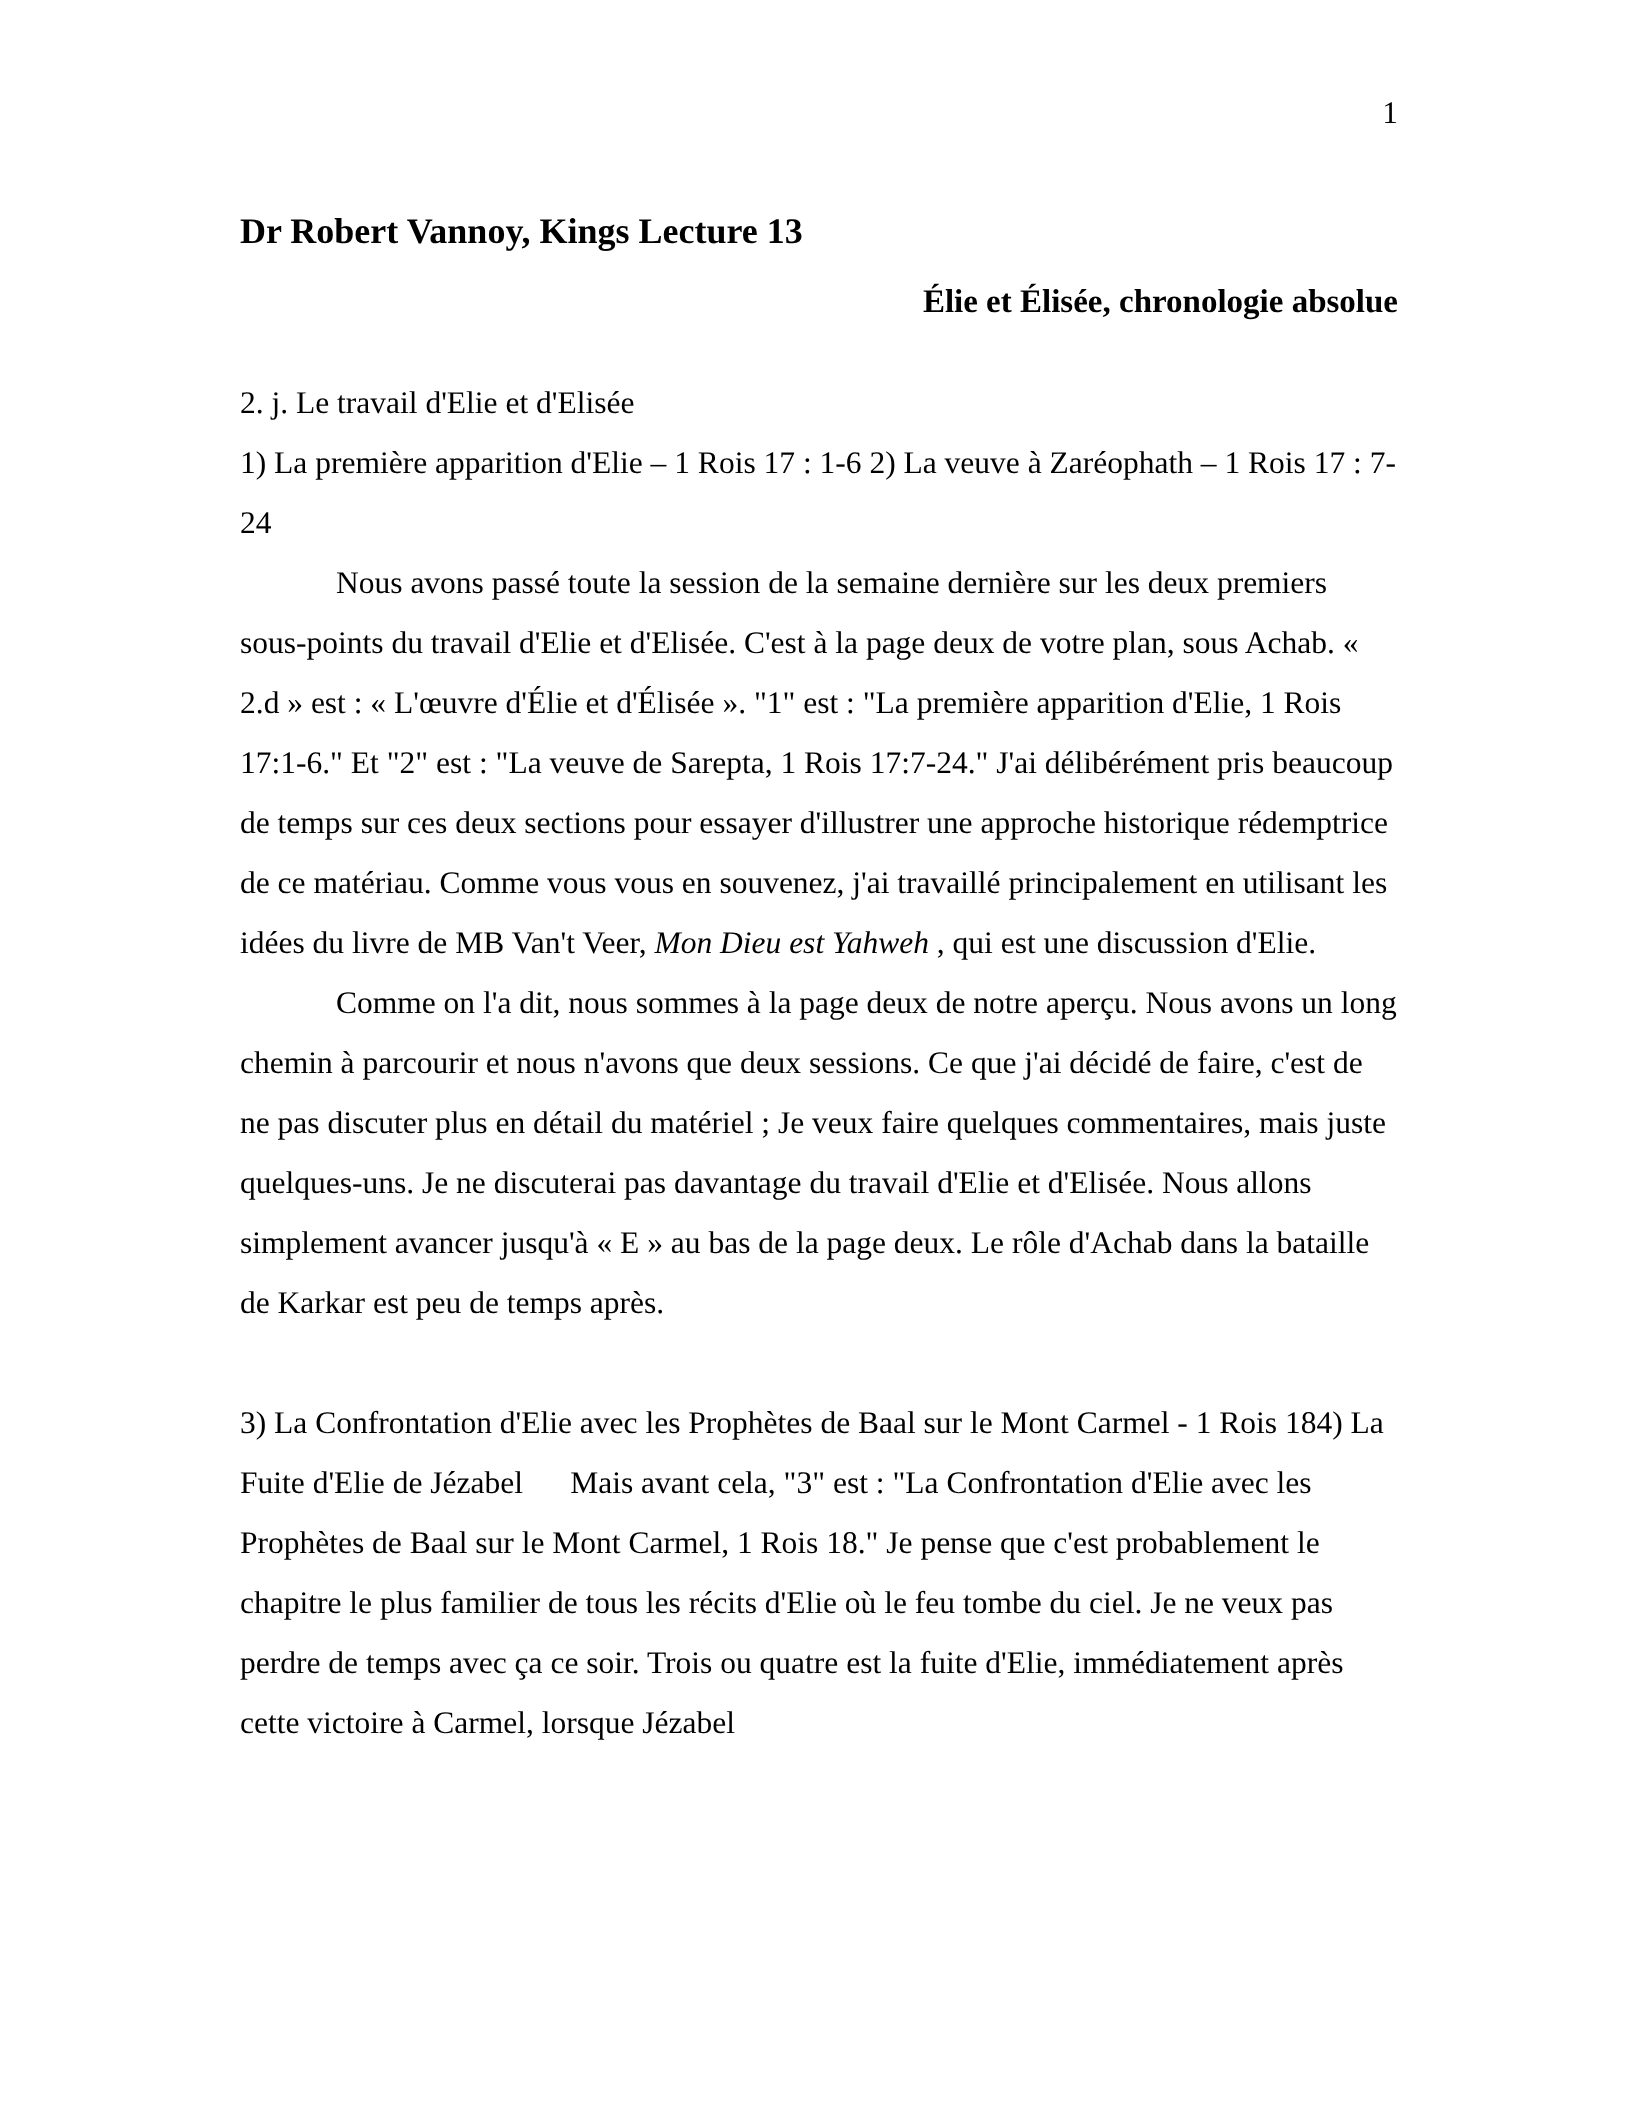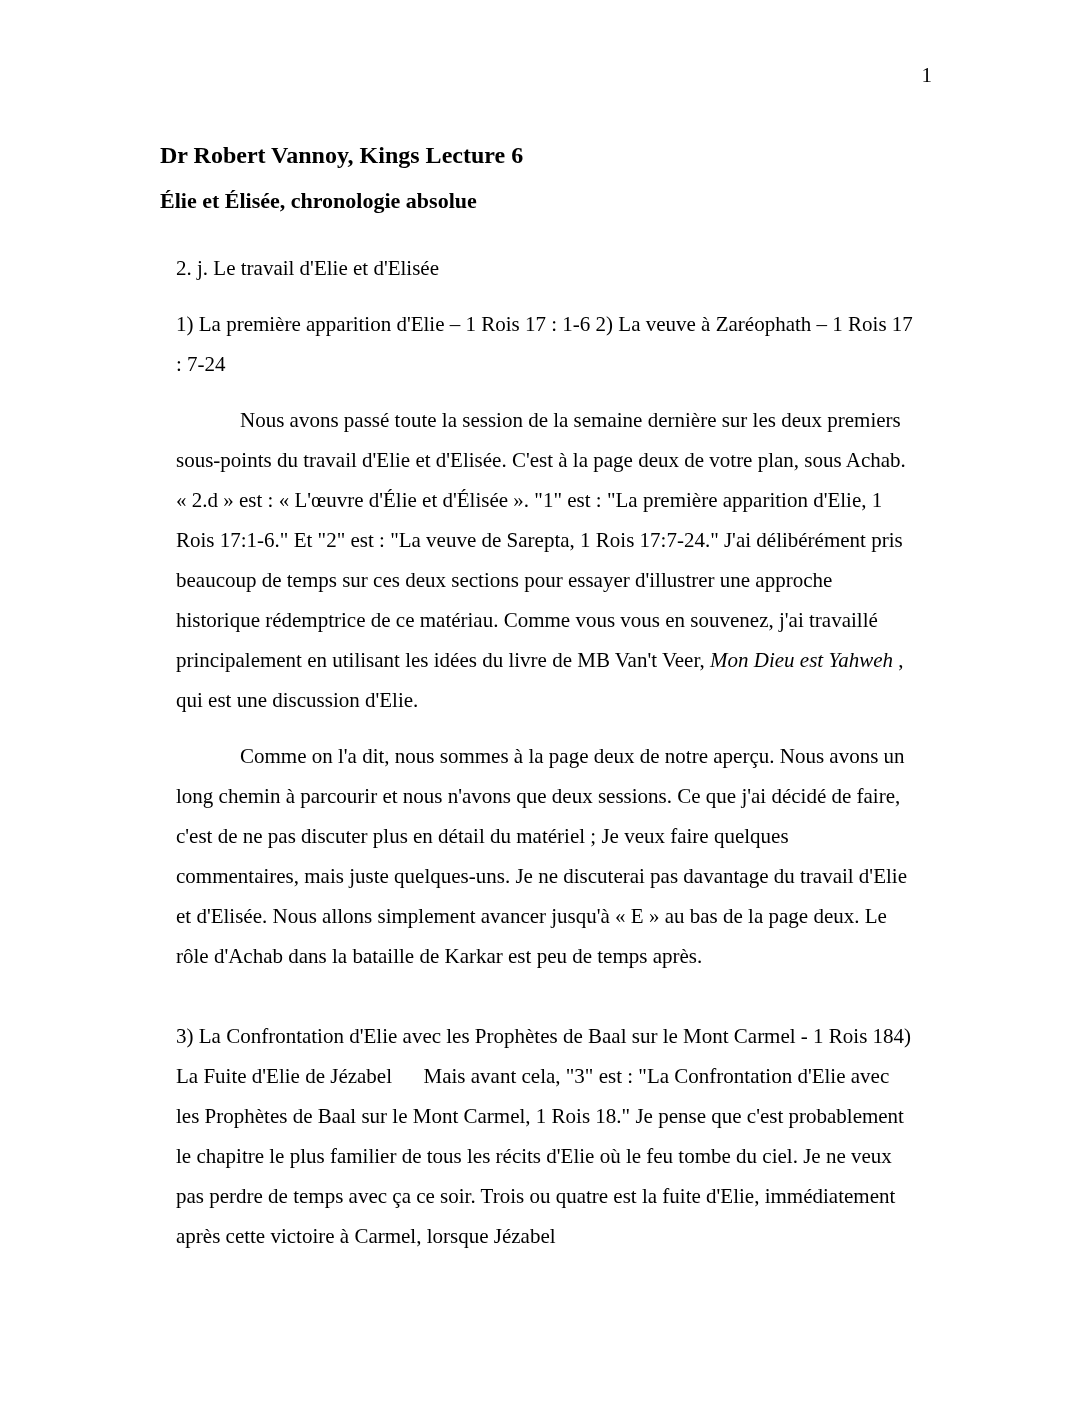--- a/index.html
+++ b/index.html
@@ -76,7 +76,7 @@
 
   <div class="content">
 
-    <h1 class="title">Dr Robert Vannoy, Kings Lecture 6</h1>
+    <h1 class="title">Dr Robert Vannoy, Kings Lecture 13</h1>
 
 
     <h2 class="heading">Élie et Élisée, chronologie absolue</h2>

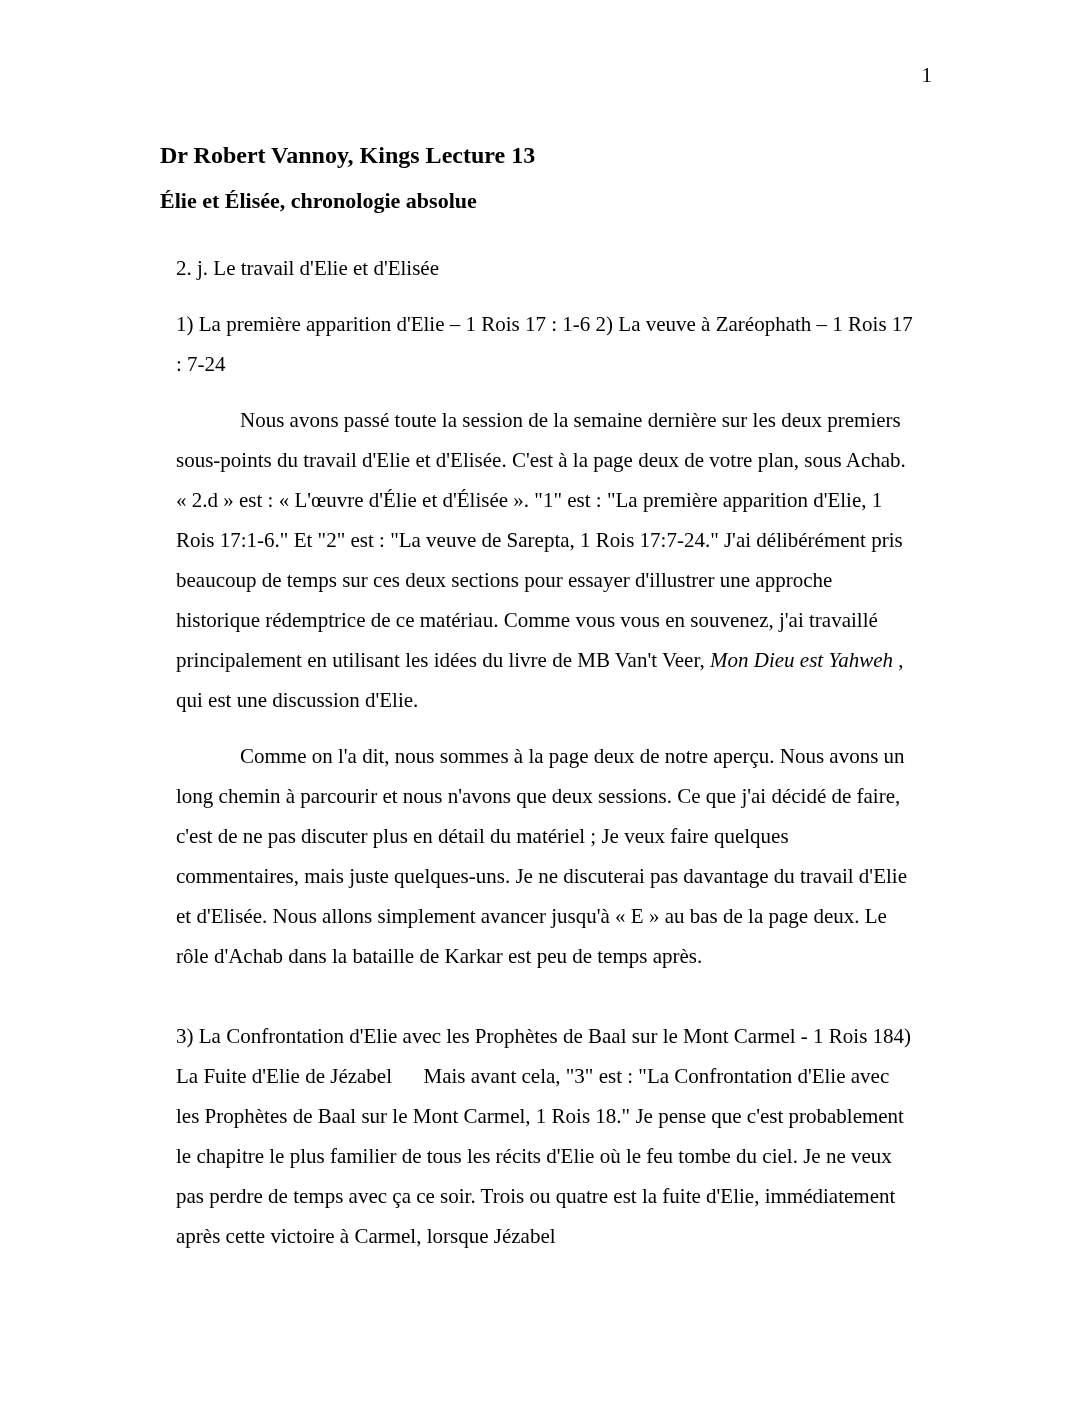--- a/index.html
+++ b/index.html
@@ -47,7 +47,7 @@
     font-size: 22px;
     line-height: 30px;
     font-weight: bold;
-    text-align: left;
+    text-align: right;
     margin: 0 0 32px 0;
   }
   p.para {

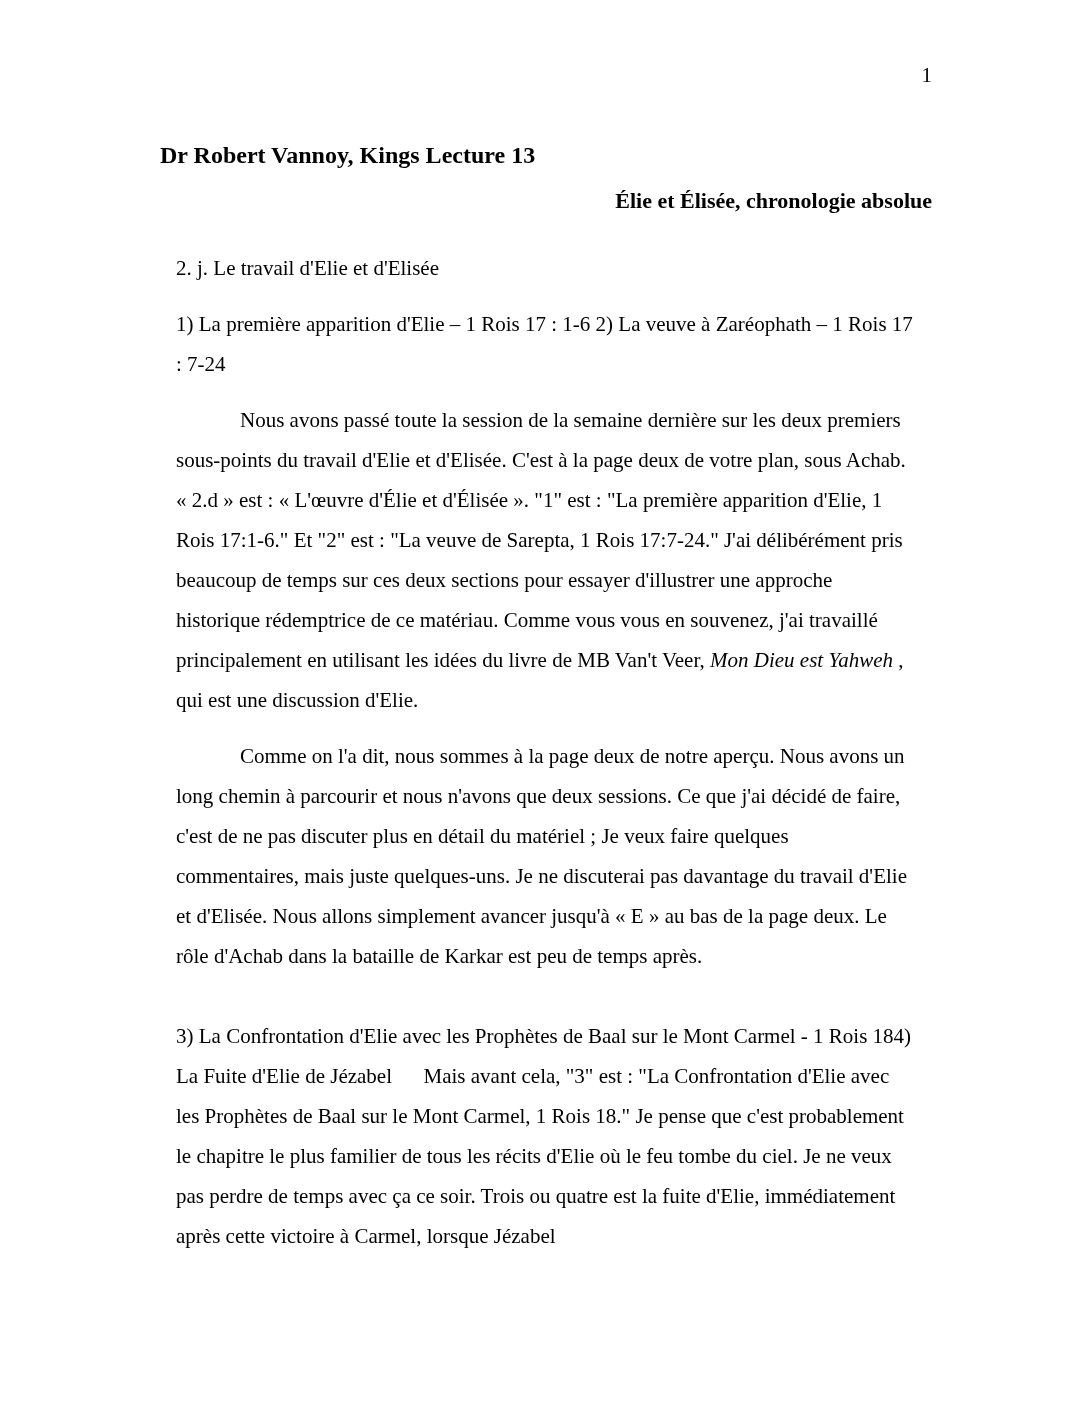--- a/index.html
+++ b/index.html
@@ -53,7 +53,7 @@
   p.para {
     font-size: 21px;
     line-height: 40px;
-    margin: 16px;
+    margin: 0;
     text-align: left;
   }
   p.indent {

